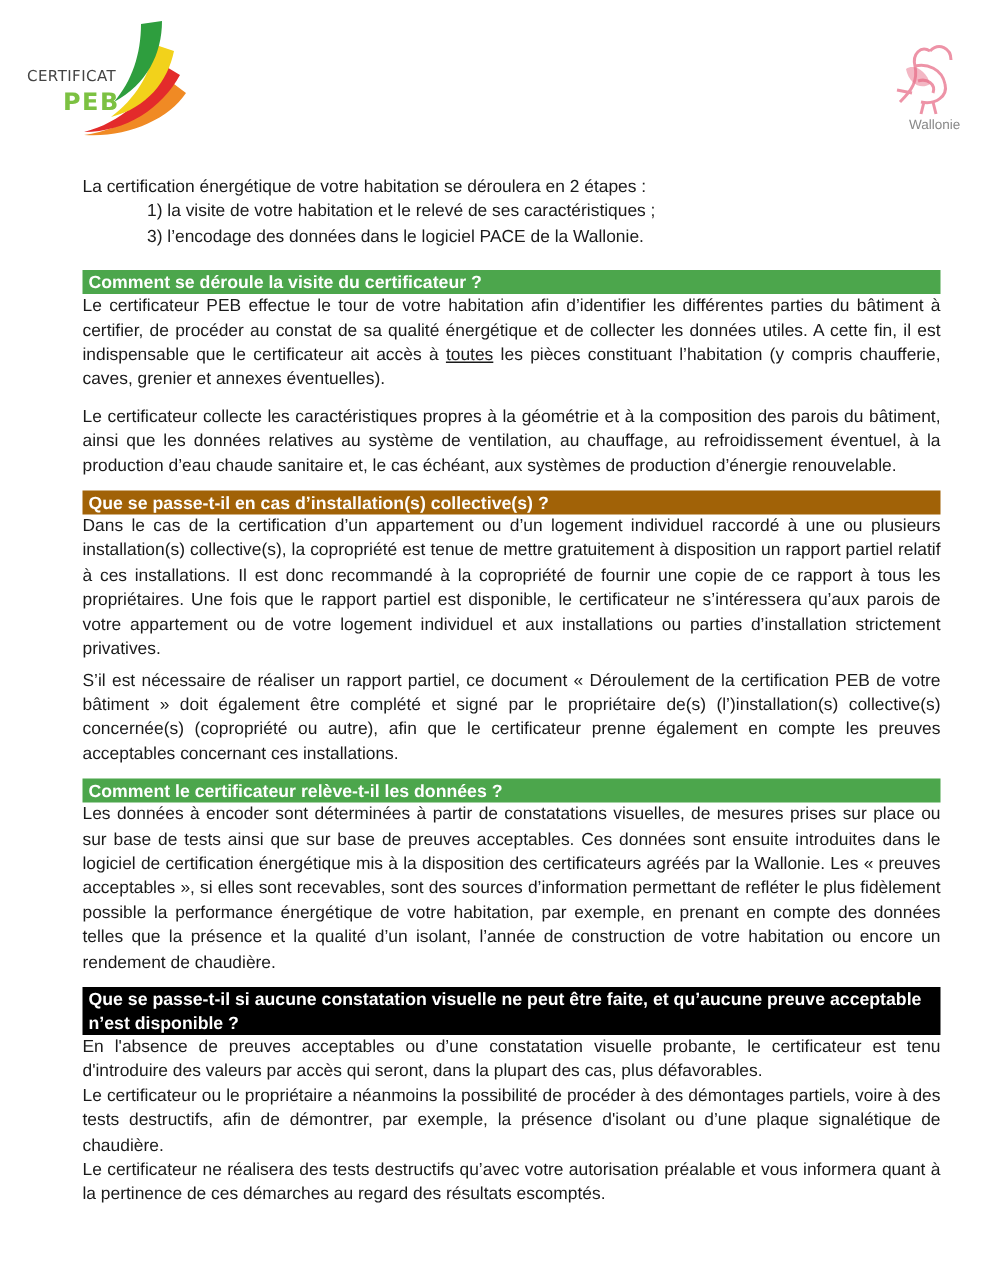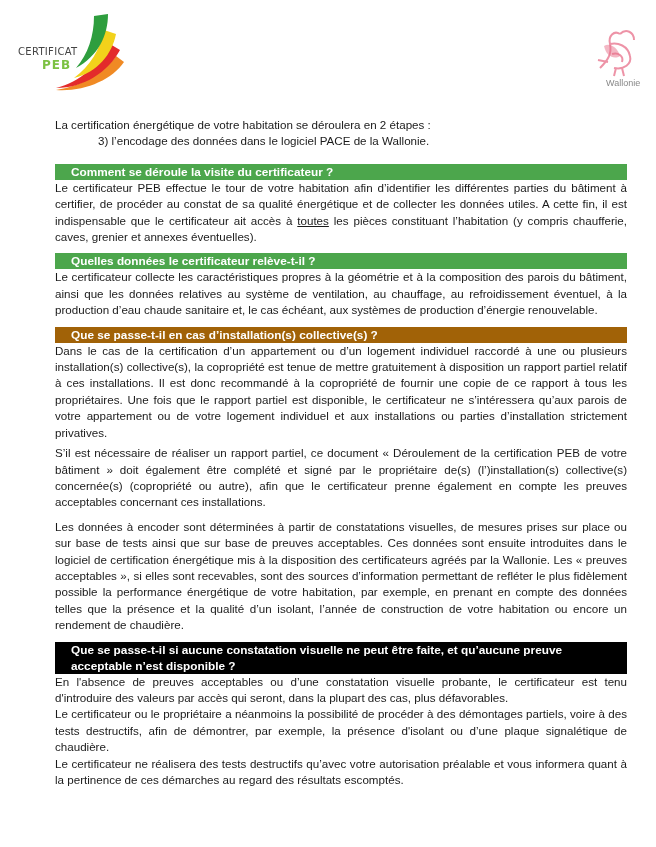--- a/index.html
+++ b/index.html
@@ -8,7 +8,7 @@
     .logo-peb { position: absolute; left: 14px; top: 8px; width: 112px; height: 84px; }
     .logo-peb .cert { position: absolute; left: 4px; top: 38px; font-size: 10px; letter-spacing: 0.3px;
                       color: #444; font-family: "DejaVu Sans", sans-serif; }
-    .logo-peb .peb { position: absolute; left: 28px; top: 50px; font-size: 12px; font-weight: bold;
+    .logo-peb .peb { position: absolute; left: 28px; top: 50px; font-size: 16px; font-weight: bold;
                      color: #7cc142; letter-spacing: 1px; font-family: "DejaVu Sans", sans-serif; }
     .logo-peb svg { position: absolute; left: 40px; top: 0; }
     .logo-wallonie { position: absolute; left: 590px; top: 24px; width: 56px; height: 64px; }

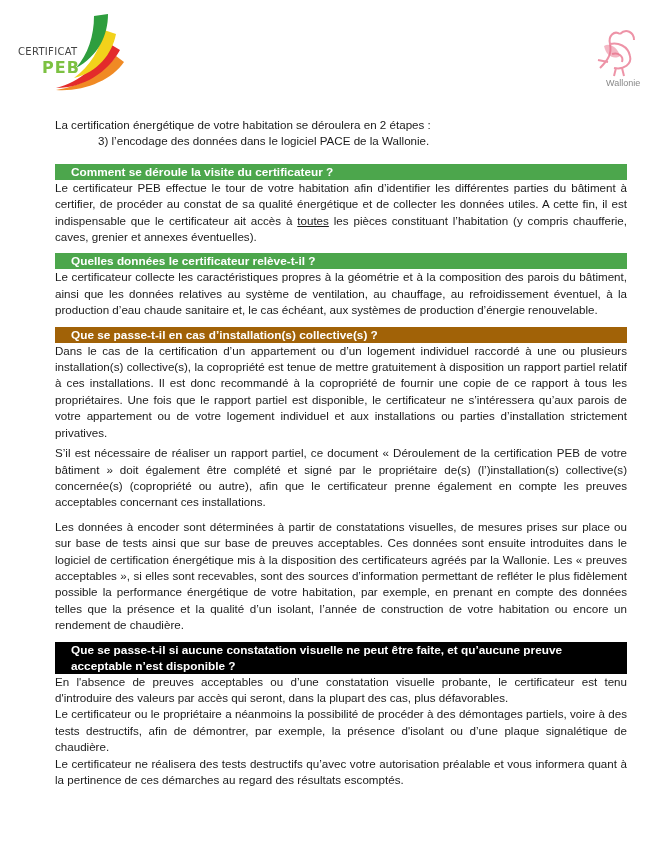--- a/index.html
+++ b/index.html
@@ -61,6 +61,7 @@
 <div class="content">
   <div class="intro">
     <p>La certification énergétique de votre habitation se déroulera en 2 étapes :</p>
+    <p class="step">1) la visite de votre habitation et le relevé de ses caractéristiques ;</p>
     <p class="step">3) l’encodage des données dans le logiciel PACE de la Wallonie.</p>
   </div>
 

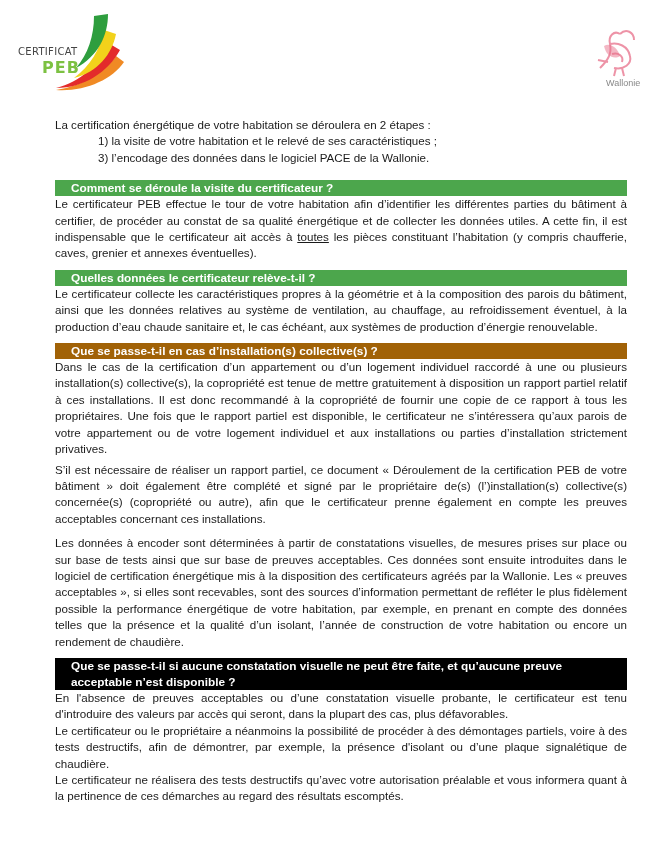--- a/index.html
+++ b/index.html
@@ -20,7 +20,7 @@
     .intro .step { padding-left: 43px; }
     .section { margin-top: 8px; }
     .section h2 { margin: 0; background: #4ca64c; color: #ffffff; font-size: 11.8px; font-weight: bold;
-                  padding: 0 16px; line-height: 16px; }
+                  padding: 0 4px; line-height: 16px; }
     .section p { margin: 0; text-align: justify; }
     .section p + p { margin-top: 4px; }
     .section p.tight + p.tight { margin-top: 0; }

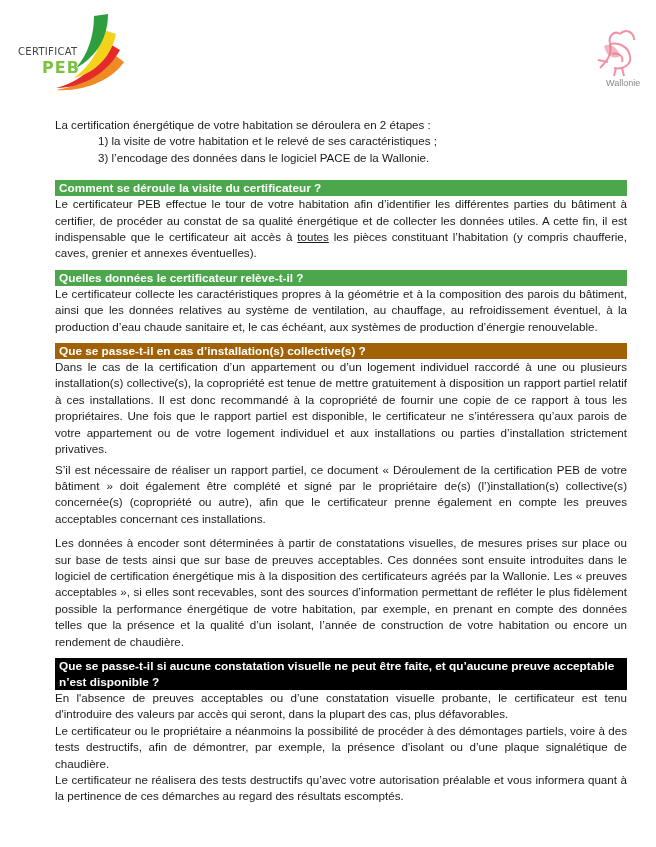--- a/index.html
+++ b/index.html
@@ -71,7 +71,6 @@
   </div>
 
   <div class="section">
-    <h2 style="background: rgb(76, 166, 76); color: rgb(255, 255, 255);">Quelles données le certificateur relève-t-il ?</h2>
     <p>Le certificateur collecte les caractéristiques propres à la géométrie et à la composition des parois du bâtiment, ainsi que les données relatives au système de ventilation, au chauffage, au refroidissement éventuel, à la production d’eau chaude sanitaire et, le cas échéant, aux systèmes de production d’énergie renouvelable.</p>
   </div>
 

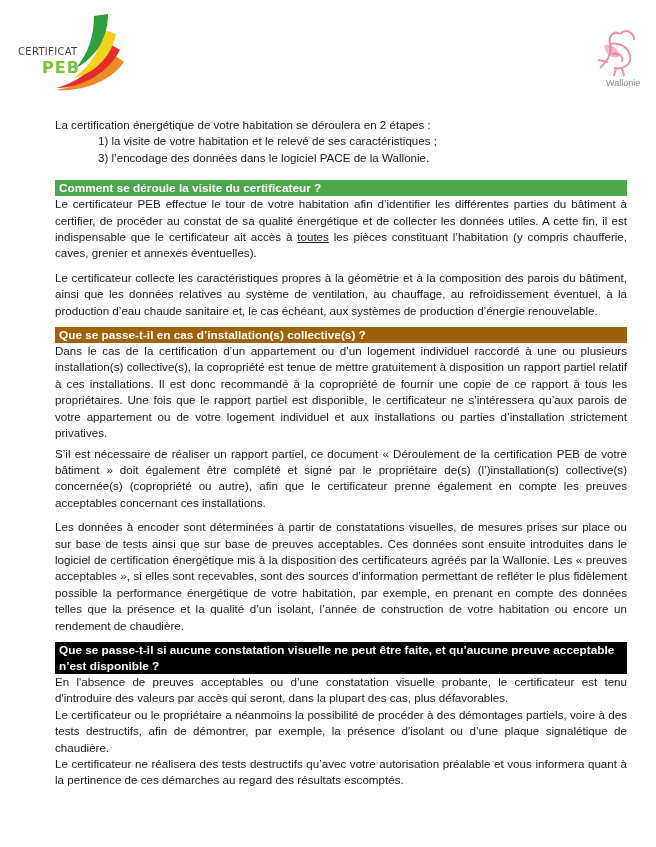--- a/index.html
+++ b/index.html
@@ -81,6 +81,7 @@
   </div>
 
   <div class="section">
+    <h2 style="background: rgb(76, 166, 76); color: rgb(255, 255, 255);">Comment le certificateur relève-t-il les données ?</h2>
     <p>Les données à encoder sont déterminées à partir de constatations visuelles, de mesures prises sur place ou sur base de tests ainsi que sur base de preuves acceptables. Ces données sont ensuite introduites dans le logiciel de certification énergétique mis à la disposition des certificateurs agréés par la Wallonie. Les « preuves acceptables », si elles sont recevables, sont des sources d’information permettant de refléter le plus fidèlement possible la performance énergétique de votre habitation, par exemple, en prenant en compte des données telles que la présence et la qualité d’un isolant, l’année de construction de votre habitation ou encore un rendement de chaudière.</p>
   </div>
 

